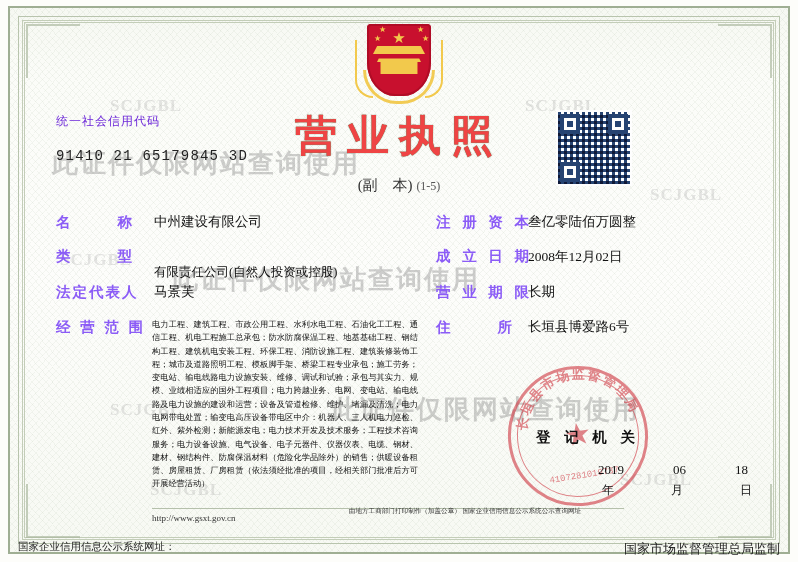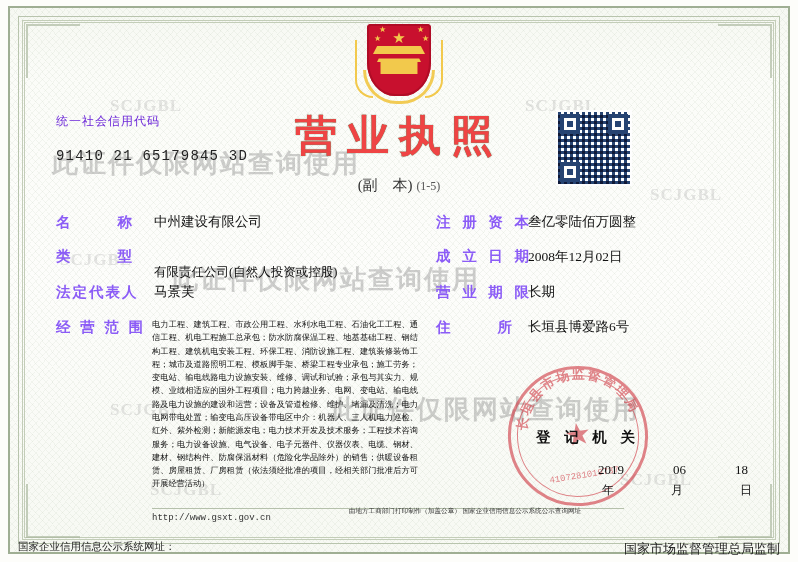--- a/index.html
+++ b/index.html
@@ -262,7 +262,7 @@
   }
   .footer-url {
     position: absolute; left: 152px; top: 513px;
-    font-family: Liberation Mono, monospace;
+    font-family: Liberation Serif, serif;
     font-size: 9px; color: #333;
   }
   .footer-notes {

